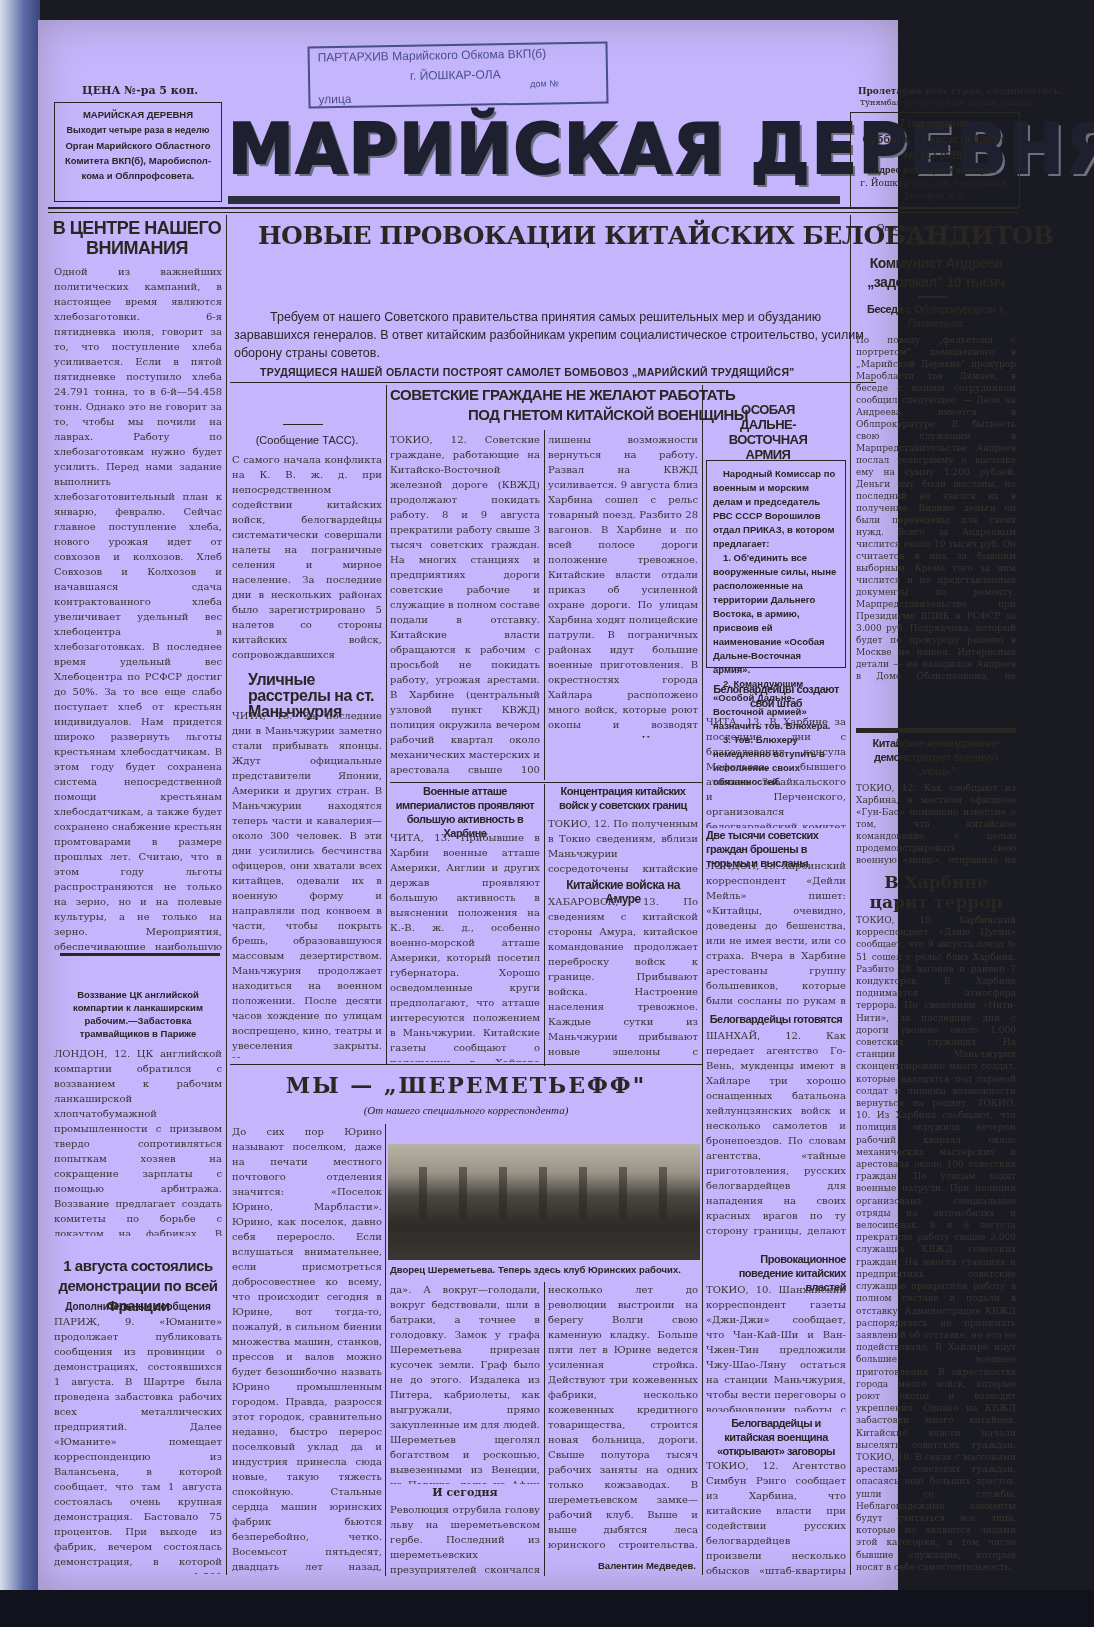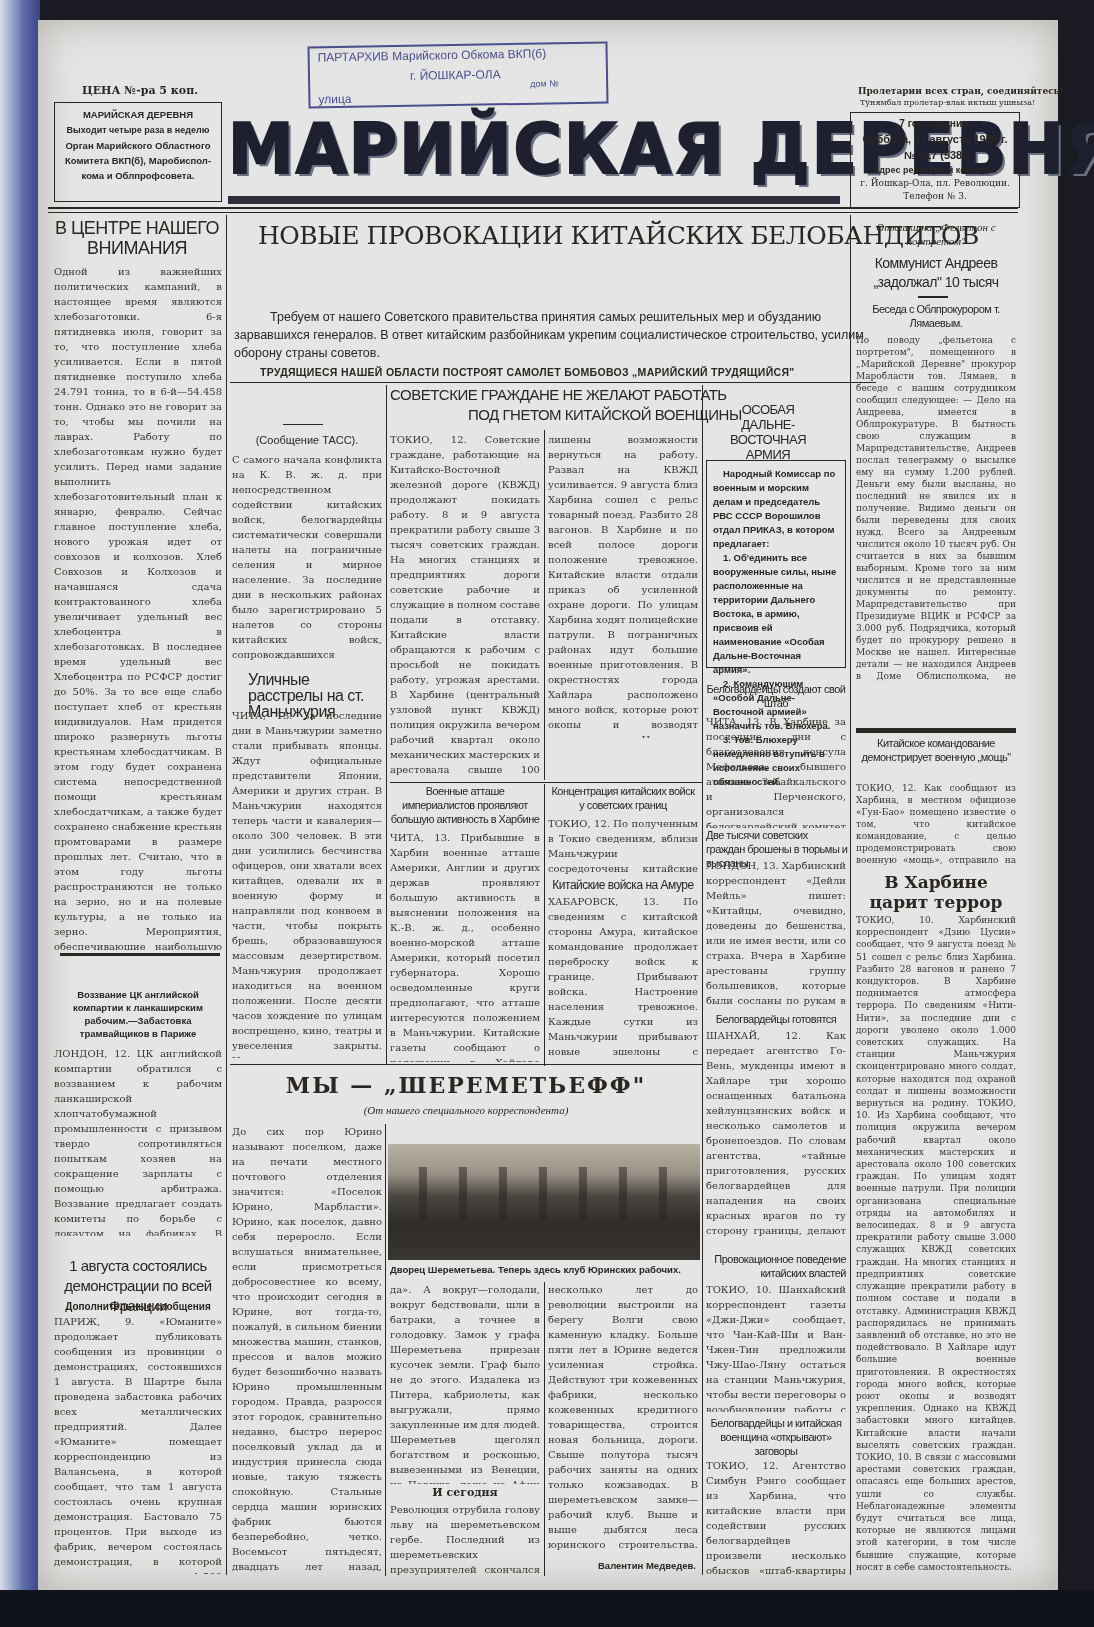--- a/index.html
+++ b/index.html
@@ -5,7 +5,7 @@
   * { box-sizing: border-box; margin: 0; padding: 0; }
   body { width: 1094px; height: 1627px; background: #1a1a22; position: relative; overflow: hidden; font-family: "Liberation Serif", serif; color: #2a2622; }
   .binding { position: absolute; left: 0; top: 0; width: 40px; height: 1627px; background: linear-gradient(90deg,#d8dee8 0,#9aa7c8 30%,#5b6aa8 60%,#3b4580 100%); }
-  .page { position: absolute; left: 38px; top: 20px; width: 1020px; height: 1570px; background: #e5e5e5; box-shadow: inset 0 0 40px rgba(90,80,60,.35); }
+  .page { position: absolute; left: 38px; top: 20px; width: 860px; height: 1570px; background: #c4b5fd; box-shadow: inset 0 0 40px rgba(90,80,60,.35); }
   .bottom-band { position: absolute; left: 0; top: 1590px; width: 1094px; height: 37px; background: #11131c; }
   .abs { position: absolute; }
   .rule { position: absolute; background: #2a2622; }

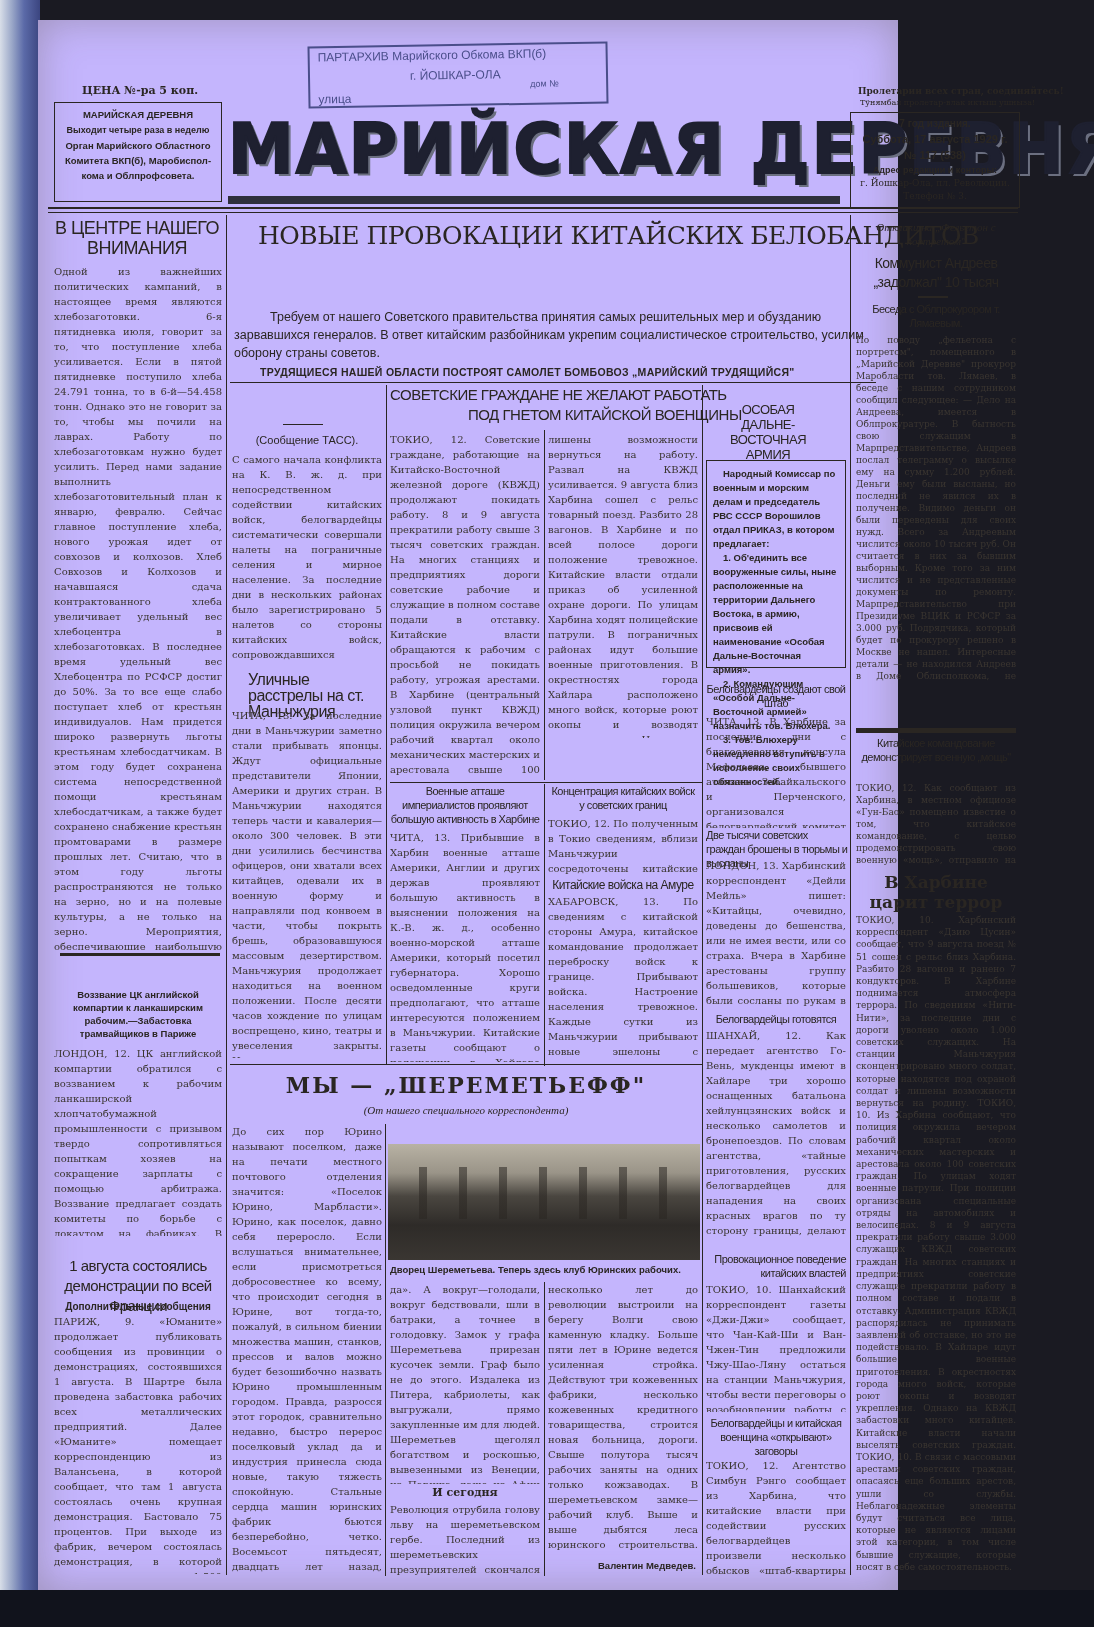--- a/index.html
+++ b/index.html
@@ -10,7 +10,7 @@
   .abs { position: absolute; }
   .rule { position: absolute; background: #2a2622; }
   .box { position: absolute; border: 2px solid #2a2622; }
-  .cond { font-family: "Liberation Sans", sans-serif; font-weight: normal; transform-origin: left top; letter-spacing: -0.5px; }
+  .cond { font-family: "Liberation Sans", sans-serif; font-weight: bold; transform-origin: left top; letter-spacing: -0.5px; }
   .center { text-align: center; }
   .body-text { font-family: "DejaVu Serif", serif; font-size: 10px; line-height: 15px; text-align: justify; color: #3a3530; overflow: hidden; }
   .sans-bold { font-family: "Liberation Sans", sans-serif; font-weight: bold; }

